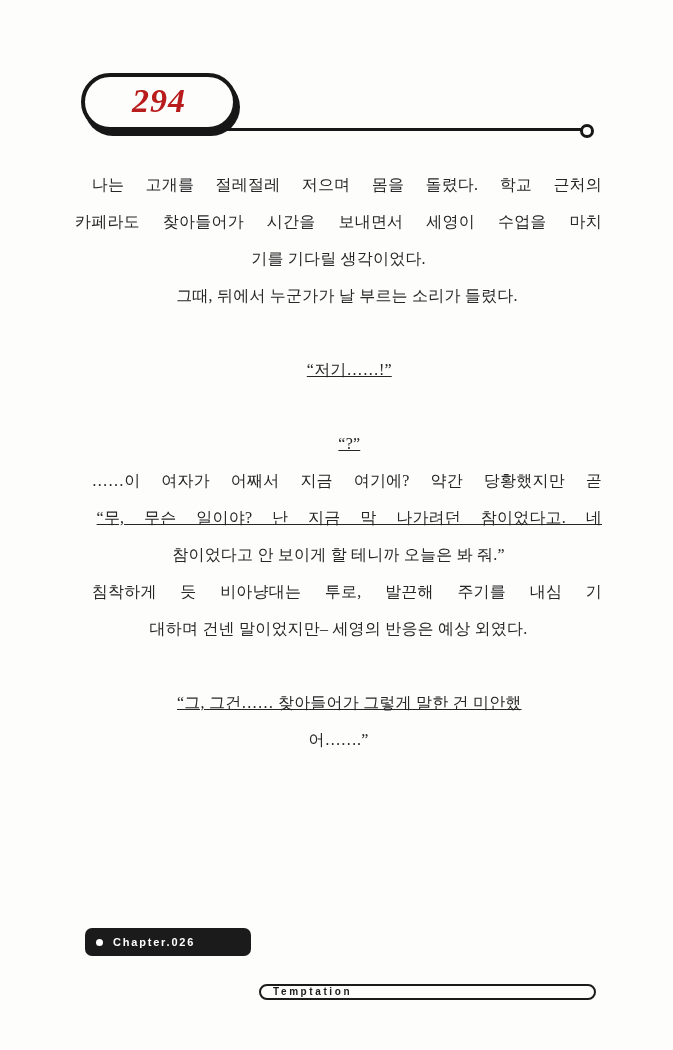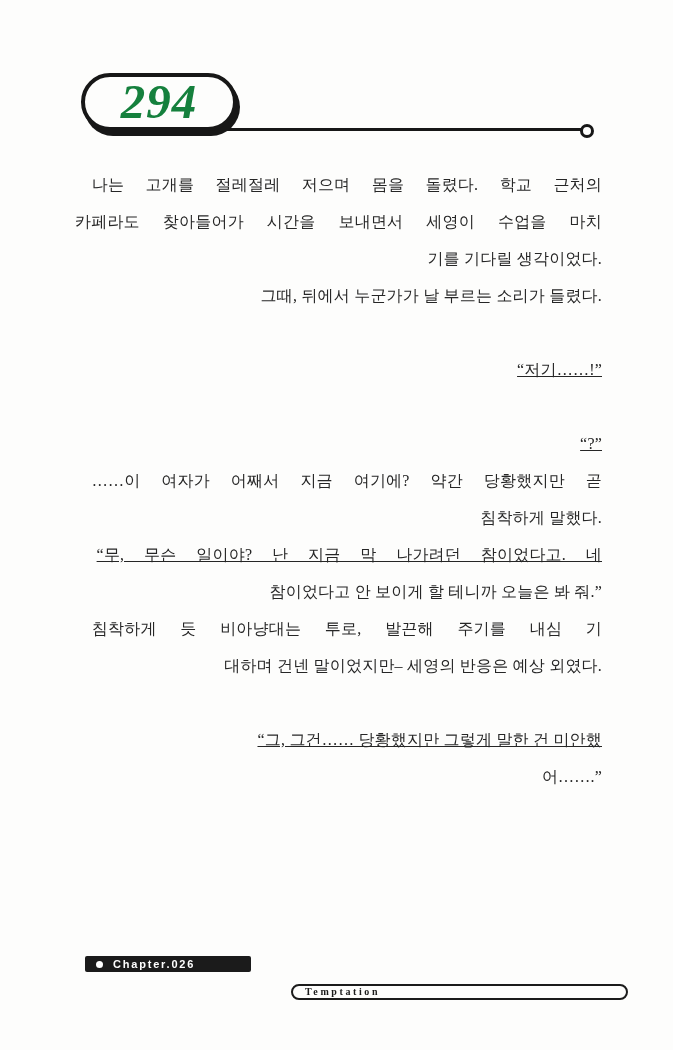--- a/index.html
+++ b/index.html
@@ -37,11 +37,11 @@
     justify-content: center;
   }
   .page-number-badge span {
-    font-size: 49px;
+    font-size: 34px;
     font-weight: bold;
     font-style: italic;
     letter-spacing: 1px;
-    color: #15803d;
+    color: #b91c1c;
     transform: translateY(-1px);
   }
   .header-ring {

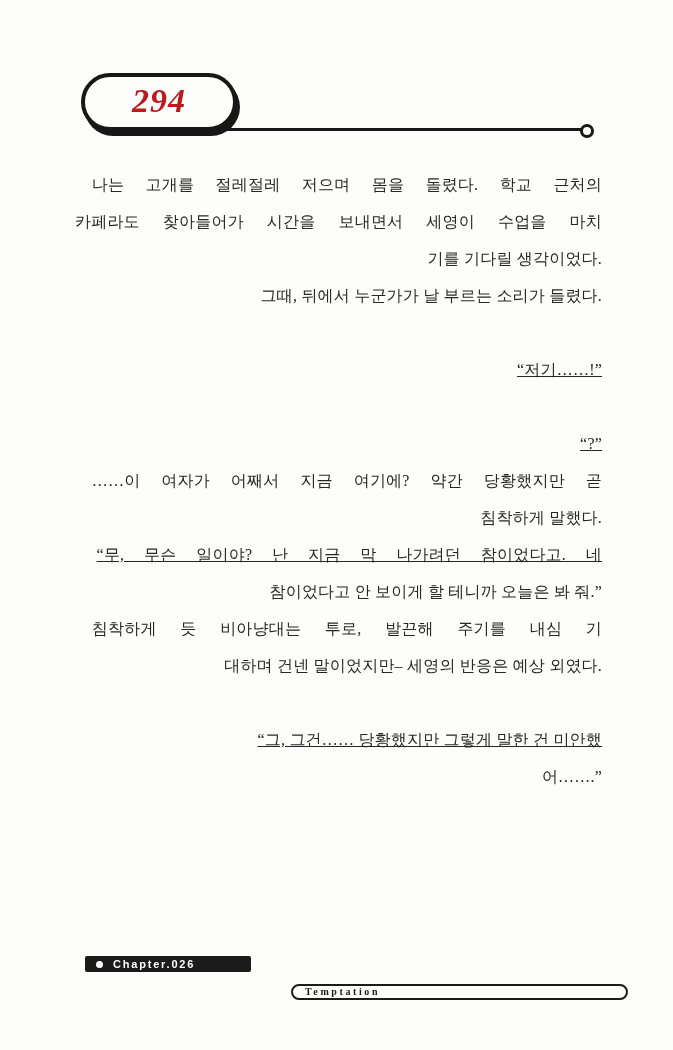--- a/index.html
+++ b/index.html
@@ -68,7 +68,7 @@
     height: 37px;
     line-height: 37px;
     white-space: nowrap;
-    text-align: right;
+    text-align: center;
   }
   .line.full {
     white-space: normal;

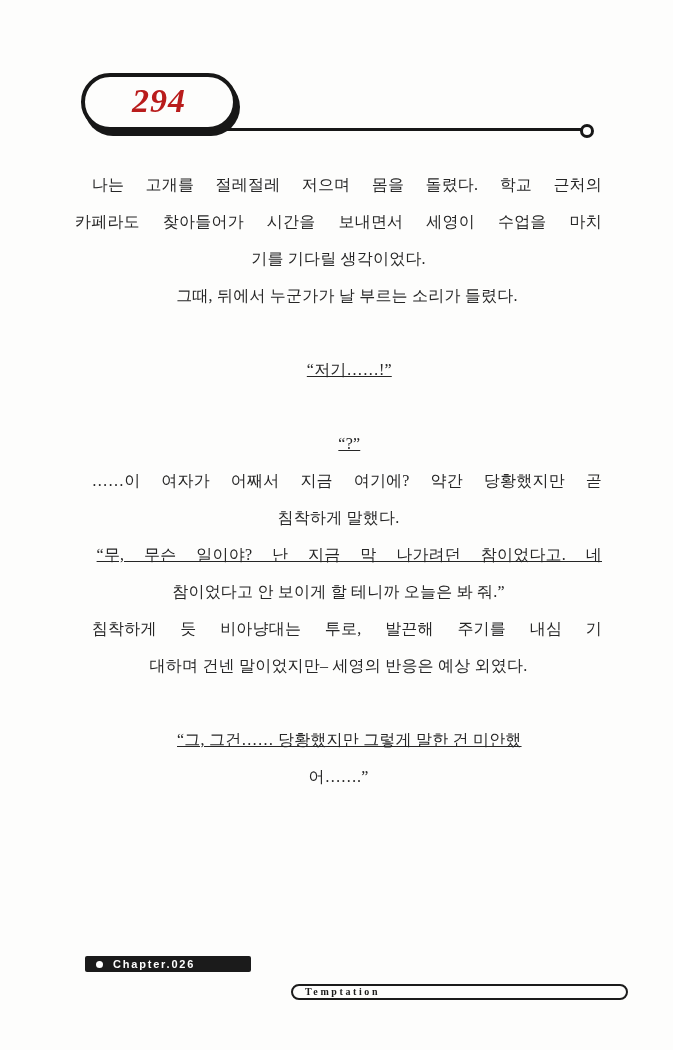--- a/index.html
+++ b/index.html
@@ -152,7 +152,6 @@
       <div class="line dialogue gap">“저기……!”</div>
       <div class="line dialogue gap">“?”</div>
       <div class="line indent full">……이 여자가 어째서 지금 여기에? 약간 당황했지만 곧</div>
-      <div class="line">침착하게 말했다.</div>
       <div class="line dialogue full">“무, 무슨 일이야? 난 지금 막 나가려던 참이었다고. 네</div>
       <div class="line">참이었다고 안 보이게 할 테니까 오늘은 봐 줘.”</div>
       <div class="line indent full">침착하게 듯 비아냥대는 투로, 발끈해 주기를 내심 기</div>

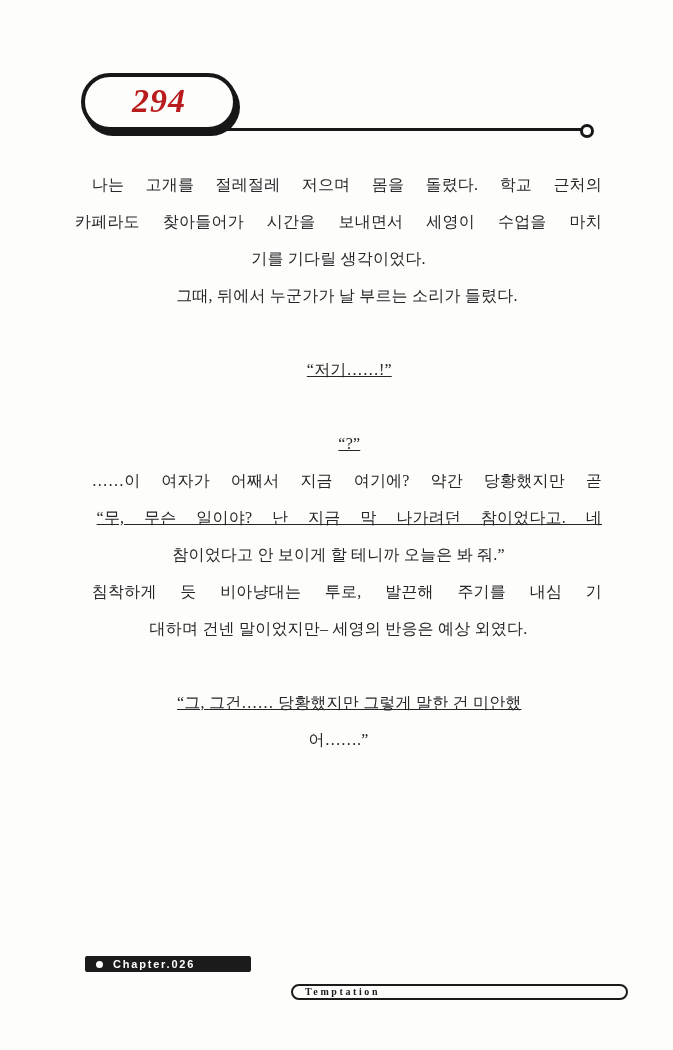--- a/index.html
+++ b/index.html
@@ -156,7 +156,7 @@
       <div class="line">참이었다고 안 보이게 할 테니까 오늘은 봐 줘.”</div>
       <div class="line indent full">침착하게 듯 비아냥대는 투로, 발끈해 주기를 내심 기</div>
       <div class="line">대하며 건넨 말이었지만– 세영의 반응은 예상 외였다.</div>
-      <div class="line dialogue gap">“그, 그건…… 당황했지만 그렇게 말한 건 미안했</div>
+      <div class="line dialogue gap">“그, 그건…… 찾아들어가 그렇게 말한 건 미안했</div>
       <div class="line">어…….”</div>
     </div>
 

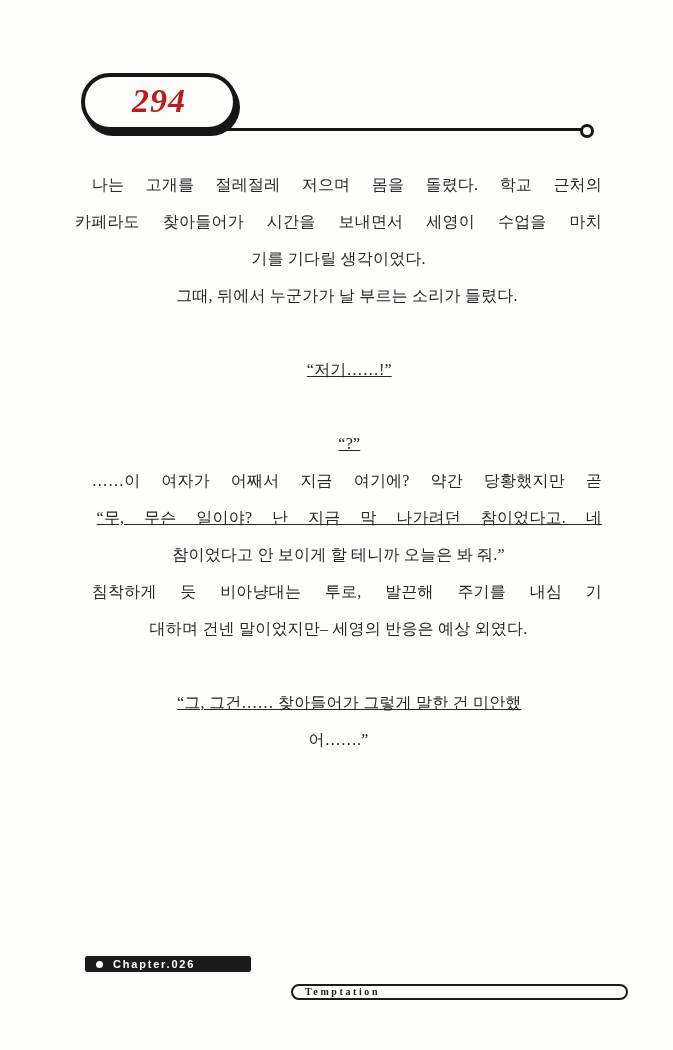--- a/index.html
+++ b/index.html
@@ -83,11 +83,11 @@
   .footer-chapter-pill {
     position: absolute;
     left: 85px;
-    top: 956px;
+    top: 928px;
     width: 166px;
-    height: 16px;
+    height: 28px;
     background: #1b1b1b;
-    border-radius: 2px;
+    border-radius: 7px;
     display: flex;
     align-items: center;
     font-family: "Liberation Sans", "DejaVu Sans", sans-serif;

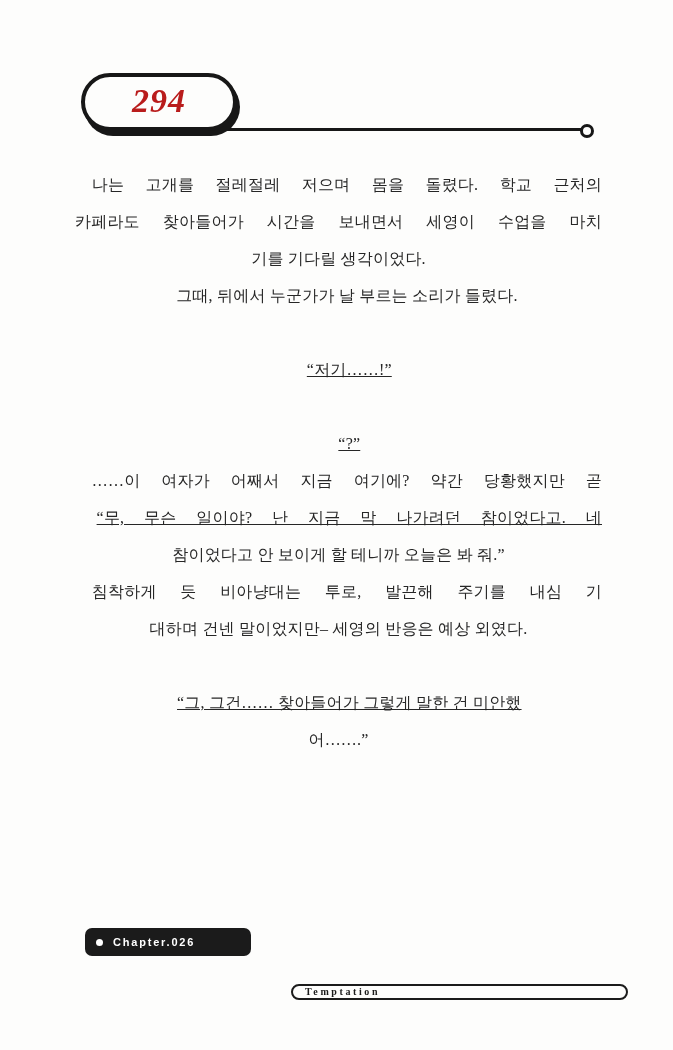--- a/index.html
+++ b/index.html
@@ -119,8 +119,7 @@
     border-radius: 9px;
     display: flex;
     align-items: center;
-    font-family: Liberation Serif, serif;
-    margin-left: 32px;
+    font-family: Liberation Sans, sans-serif;
   }
   .footer-title-pill .label {
     margin-left: 12px;

